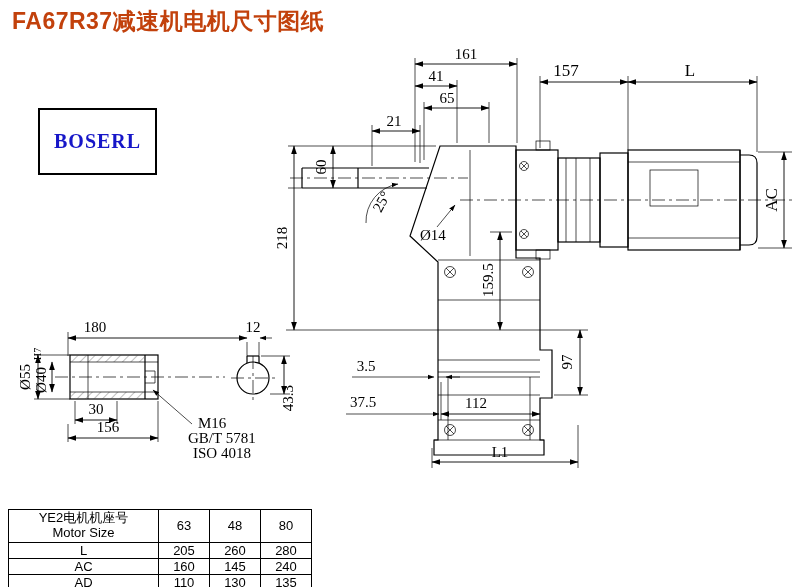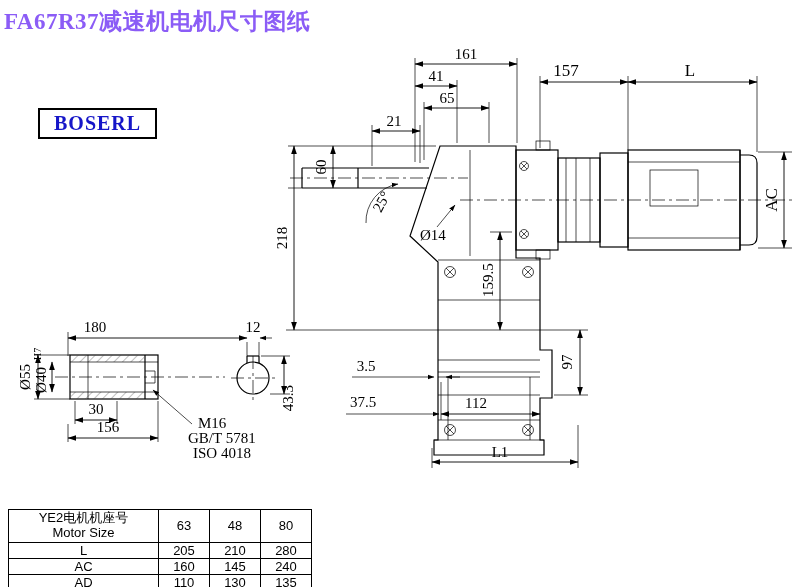--- a/index.html
+++ b/index.html
@@ -6,8 +6,8 @@
   html,body{background:#ffffff}
   body{font-family:"Liberation Sans",sans-serif}
   .page{position:relative;width:800px;height:587px;background:#fff;overflow:hidden}
-  .title{position:absolute;left:4px;top:6px;font-size:23px;font-weight:bold;color:#8b5cf6;
-         font-family:Liberation Serif, serif;letter-spacing:0.5px}
+  .title{position:absolute;left:12px;top:6px;font-size:23px;font-weight:bold;color:#c2410c;
+         font-family:Liberation Sans, sans-serif;letter-spacing:0.5px}
   .logo{position:absolute;left:38px;top:108px;border:2px solid #000;padding:2px 14px;
         font-family:"Liberation Serif",serif;font-weight:bold;font-size:20px;color:#1616c8;
         letter-spacing:1px;background:#fff}

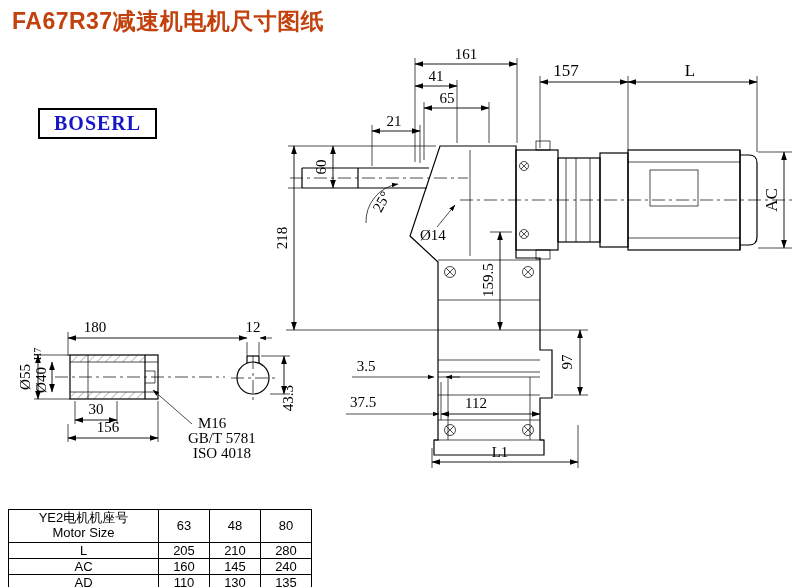--- a/index.html
+++ b/index.html
@@ -8,7 +8,7 @@
   .page{position:relative;width:800px;height:587px;background:#fff;overflow:hidden}
   .title{position:absolute;left:12px;top:6px;font-size:23px;font-weight:bold;color:#c2410c;
          font-family:Liberation Sans, sans-serif;letter-spacing:0.5px}
-  .logo{position:absolute;left:38px;top:108px;border:2px solid #000;padding:2px 14px;
+  .logo{position:absolute;left:38px;top:108px;border:2px solid #000;padding:20px 14px;
         font-family:"Liberation Serif",serif;font-weight:bold;font-size:20px;color:#1616c8;
         letter-spacing:1px;background:#fff}
   svg.drawing{position:absolute;left:0;top:0}

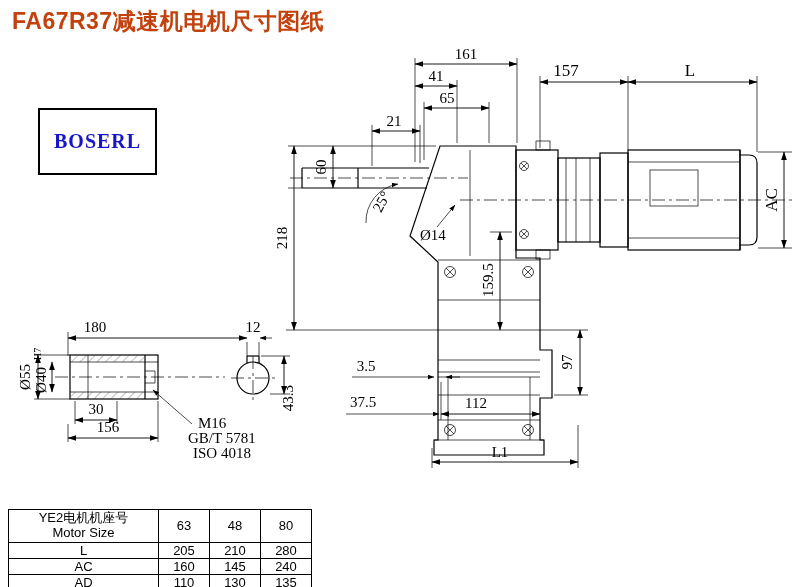--- a/index.html
+++ b/index.html
@@ -316,7 +316,7 @@
     <tr class="vrow">
       <td>L</td>
       <td>205</td>
-      <td>210</td>
+      <td>260</td>
       <td>280</td>
     </tr>
     <tr class="vrow">

